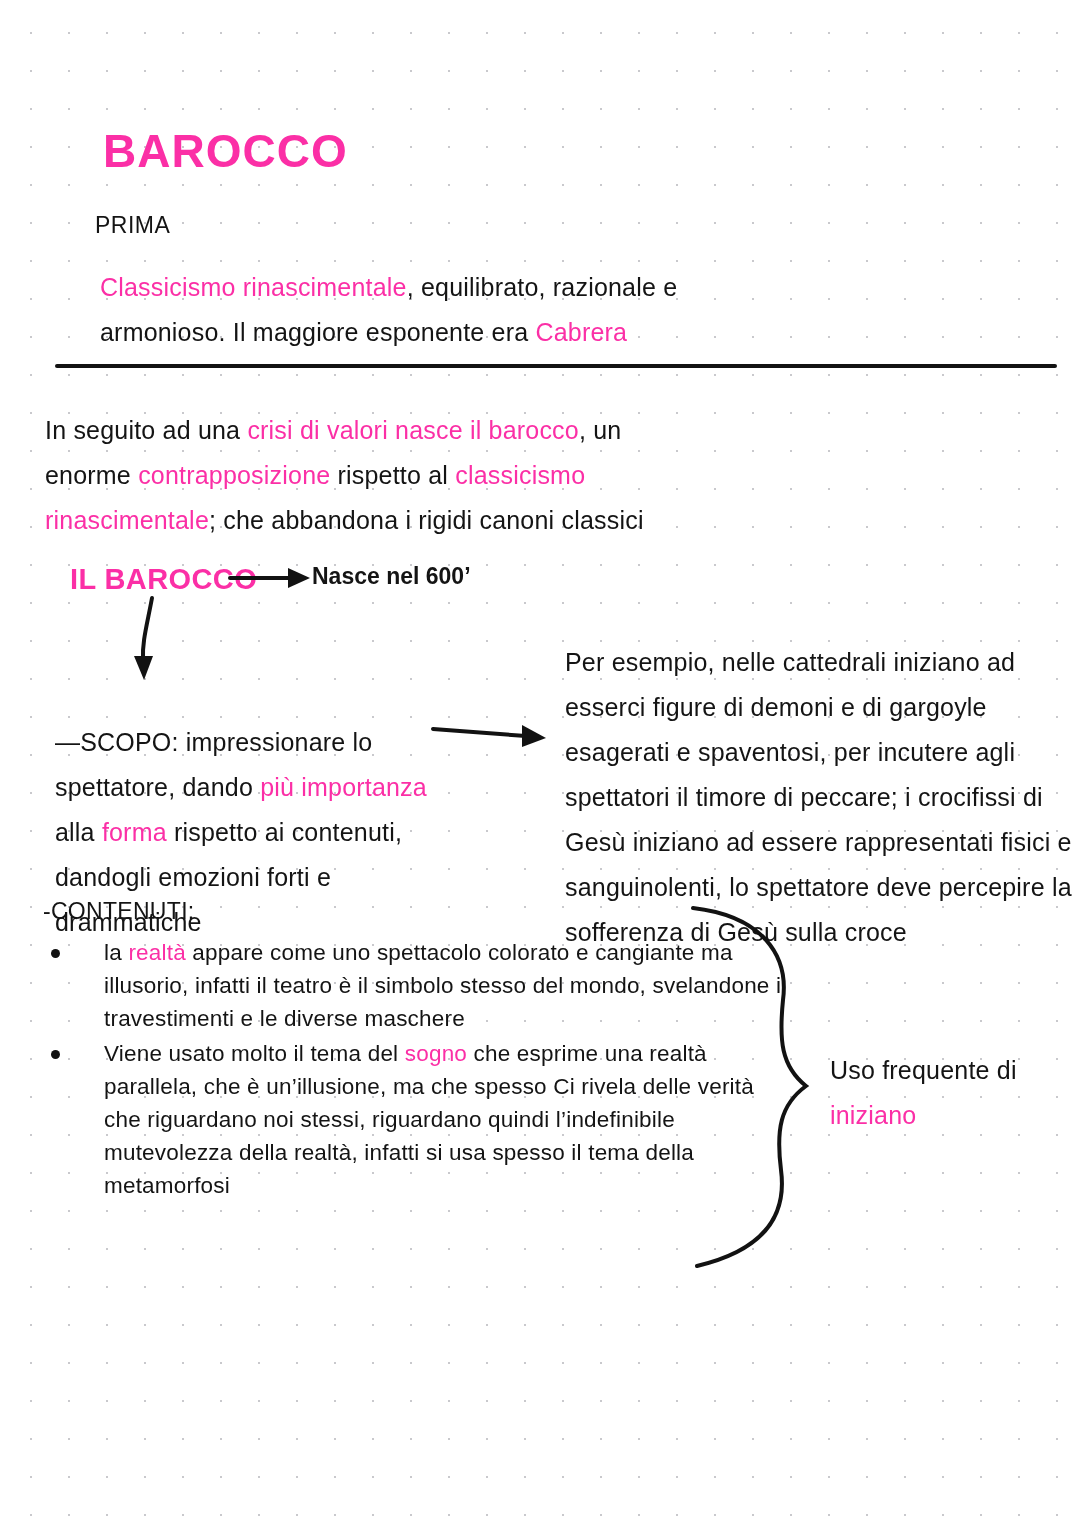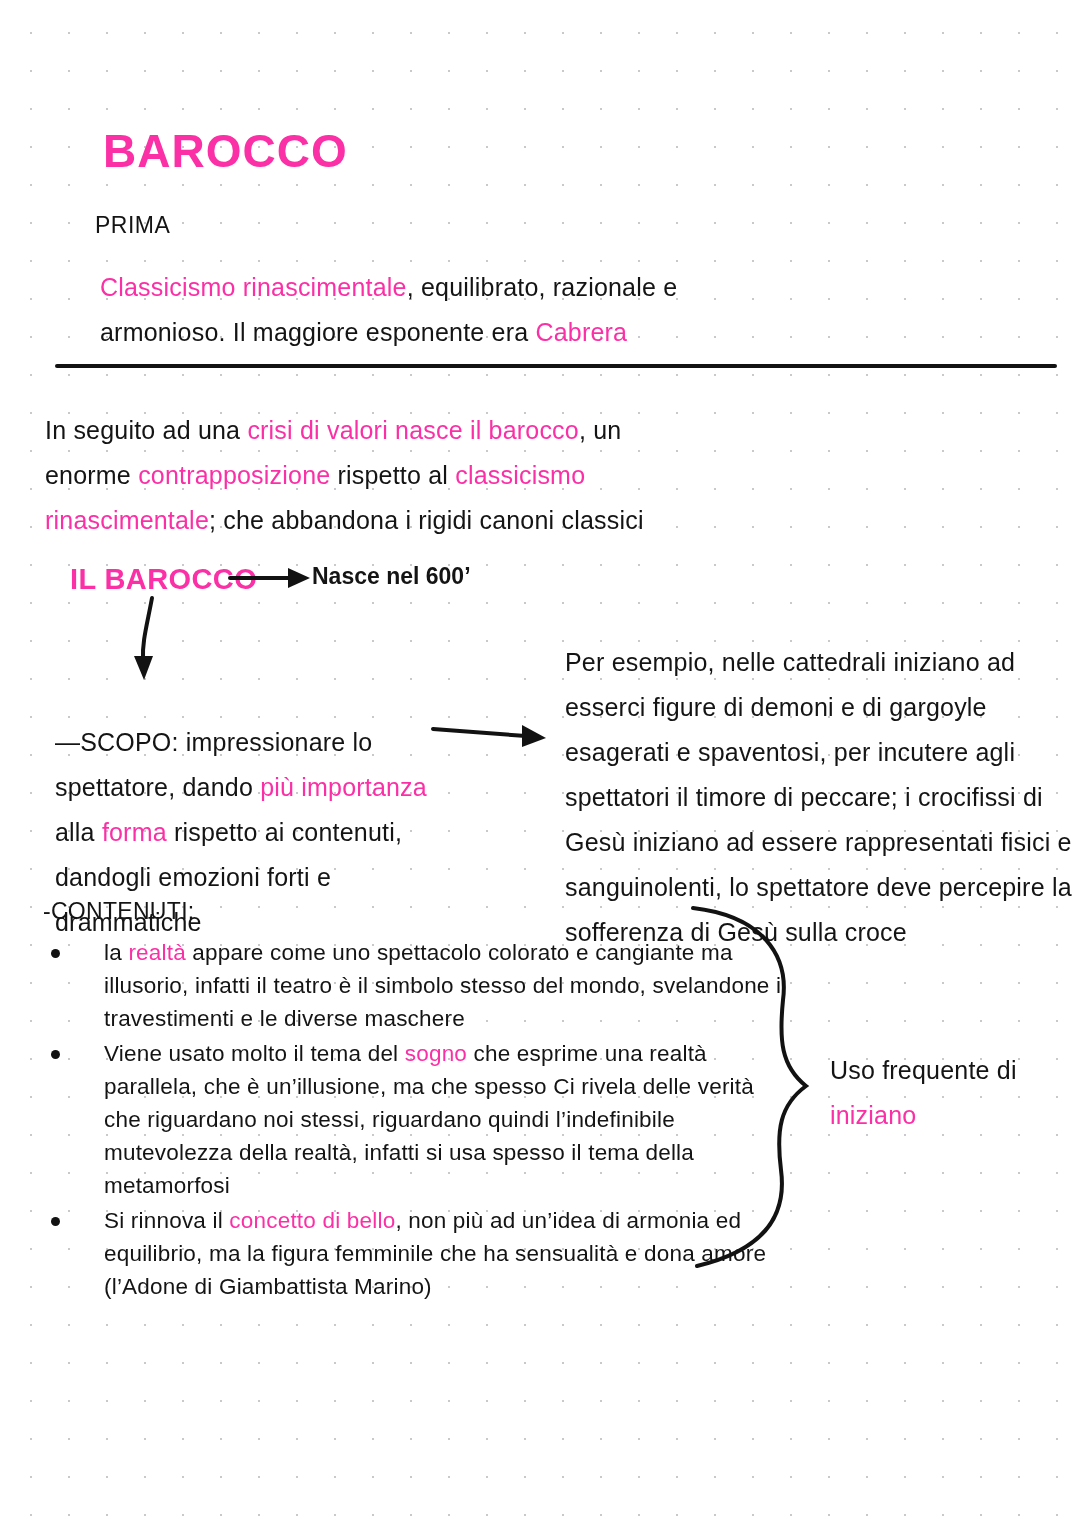--- a/index.html
+++ b/index.html
@@ -63,10 +63,6 @@
     <span class="bullet-dot"></span>
     <p class="bullet-text"><span>Viene usato molto il tema del </span><span class="hl">sogno</span><span> che esprime una realtà parallela, che è un’illusione, ma che spesso Ci rivela delle verità che riguardano noi stessi, riguardano quindi l’indefinibile mutevolezza della realtà, infatti si usa spesso il tema della metamorfosi</span></p>
   </div>
-  <div class="bullet-row">
-    <span class="bullet-dot"></span>
-    <p class="bullet-text"><span>Si rinnova il </span><span class="hl">concetto di bello</span><span>, non più ad un’idea di armonia ed equilibrio, ma la figura femminile che ha sensualità e dona amore (l’Adone di Giambattista Marino)</span></p>
-  </div>
 </div>
 
 <p class="abs body-text" style="left:830px;top:1048px;width:215px;"><span>Uso frequente di </span><span class="hl">iniziano</span></p>

